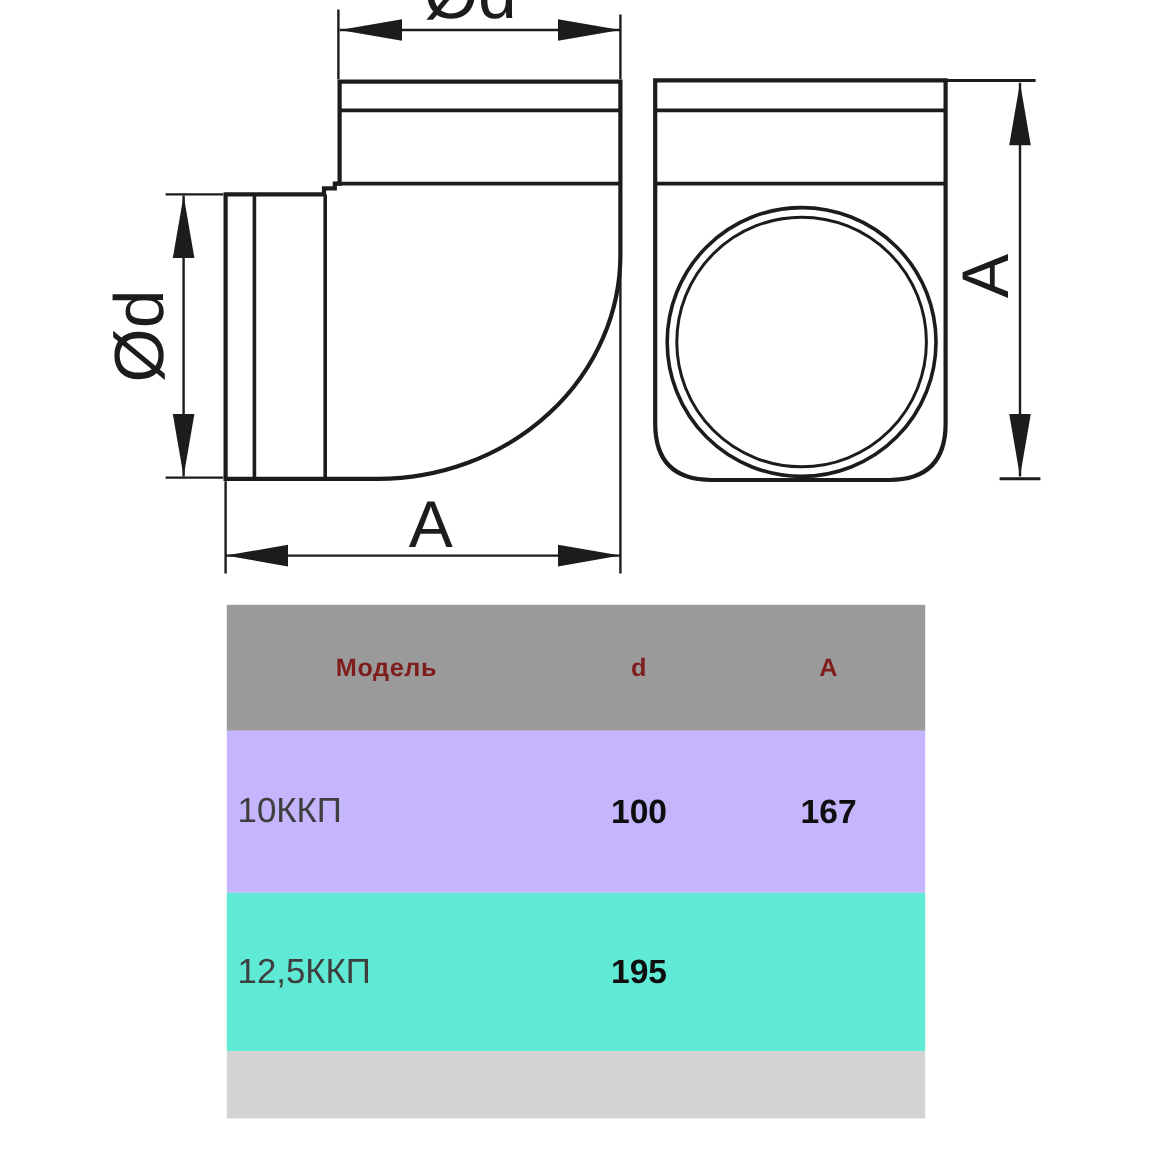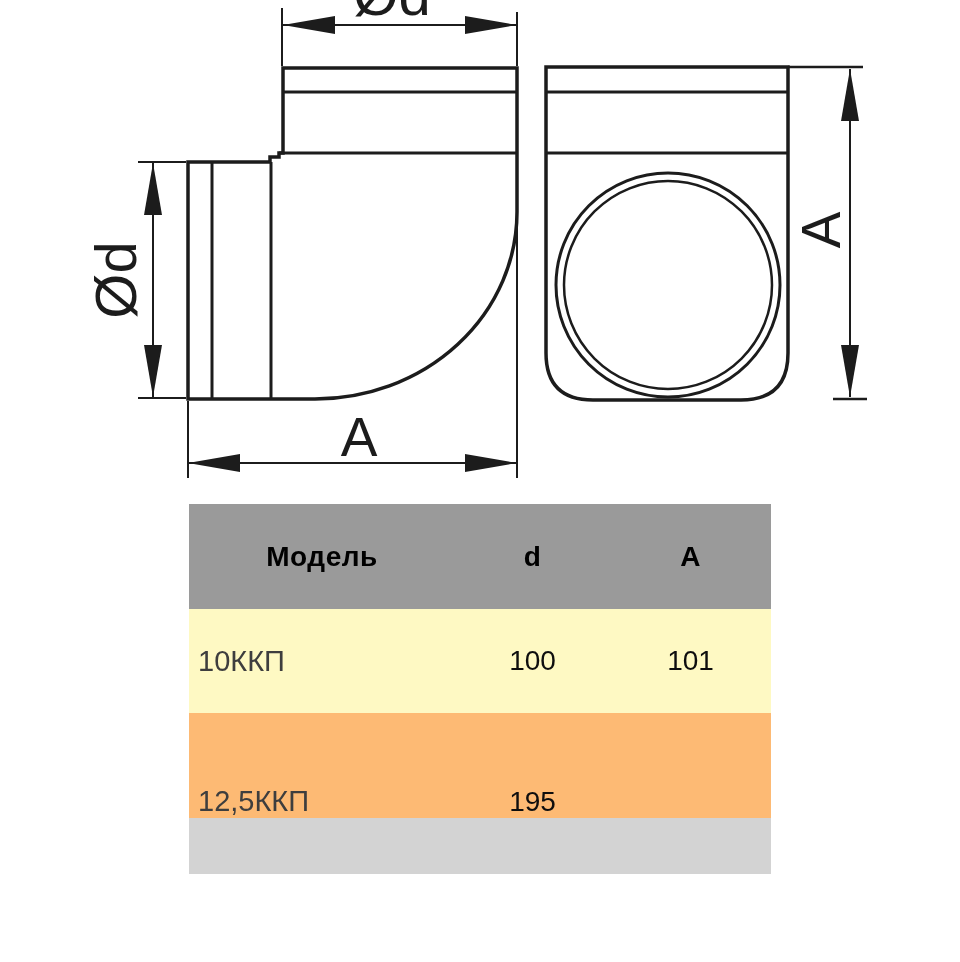--- a/index.html
+++ b/index.html
@@ -39,7 +39,7 @@
   .c3 { width: 161px; text-align: center; }
   .thead .c1 { text-align: center; }
   .thead div {
-    font-size: 28px; font-weight: 700; color: #000000;
+    font-size: 21px; font-weight: 700; color: #7f1d1d;
     letter-spacing: 0.5px;
   }
   .cell-model {

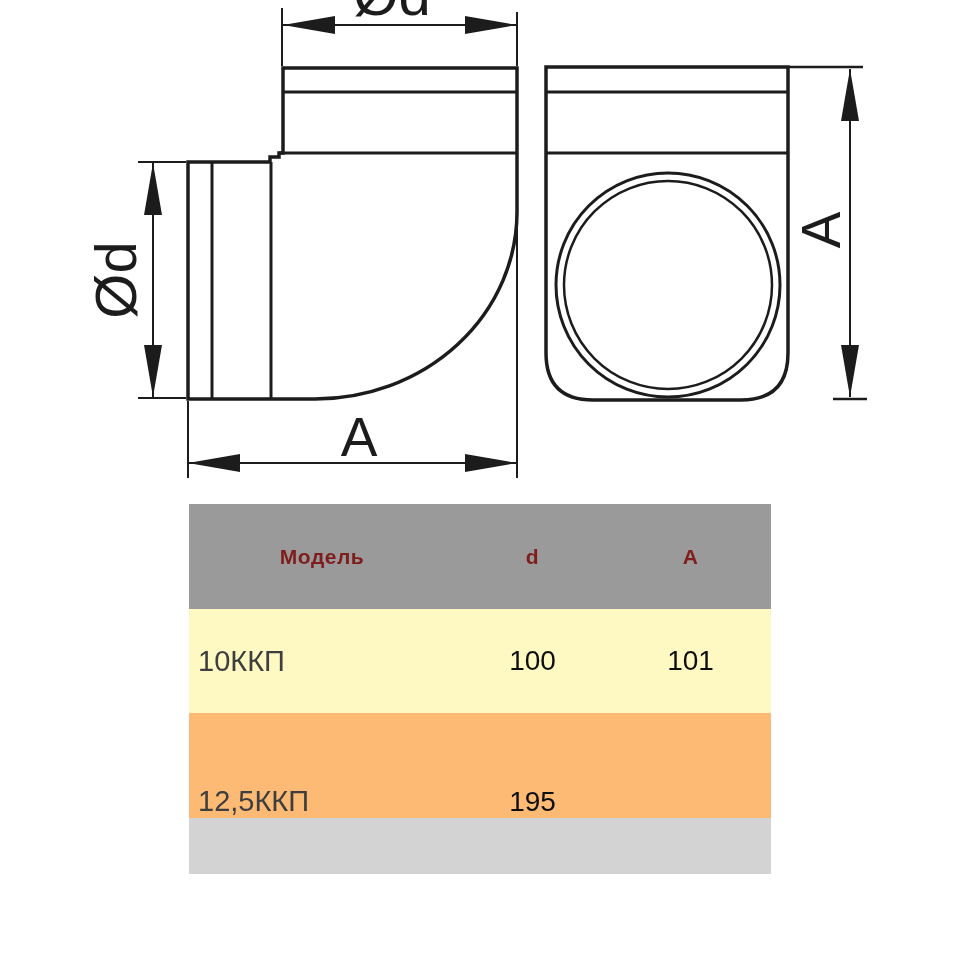--- a/index.html
+++ b/index.html
@@ -30,7 +30,7 @@
     width: 100%;
   }
   .thead      { height: 105px; background: #9a9a9a; }
-  .row-white  { height: 104px; background: #fef9c3; }
+  .row-white  { height: 135px; background: #c4b5fd; }
   .row-stripe { height: 105px; background: #fdba74; align-items: flex-end; }
   .row-white2 { height: 108px; background: #ffffff; }
   .row-partial{ height: 56px;  background: #d3d3d3; }

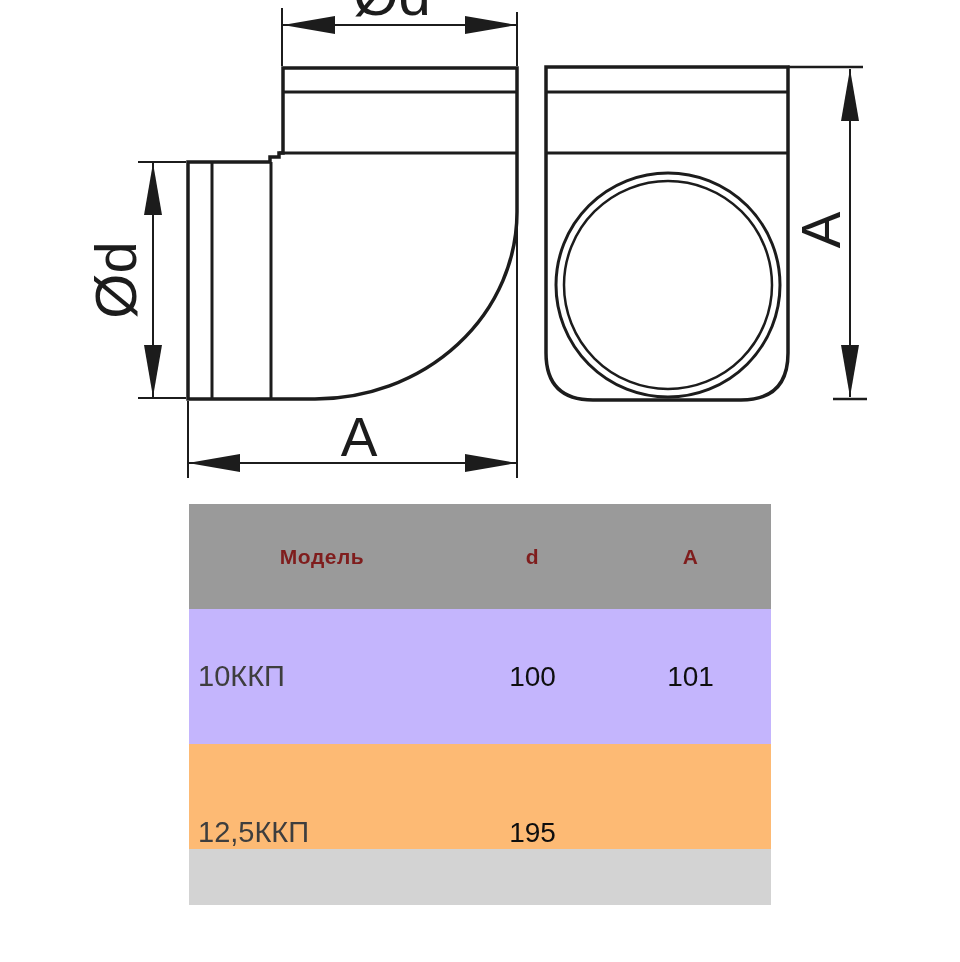--- a/index.html
+++ b/index.html
@@ -46,7 +46,7 @@
     font-size: 29px; font-weight: 400; color: #3e3e3e;
     padding-left: 9px; box-sizing: border-box;
   }
-  .cell-num { font-size: 28px; font-weight: 400; color: #0e0e0e; }
+  .cell-num { font-size: 28px; font-weight: 700; color: #0e0e0e; }
 </style>
 </head>
 <body>

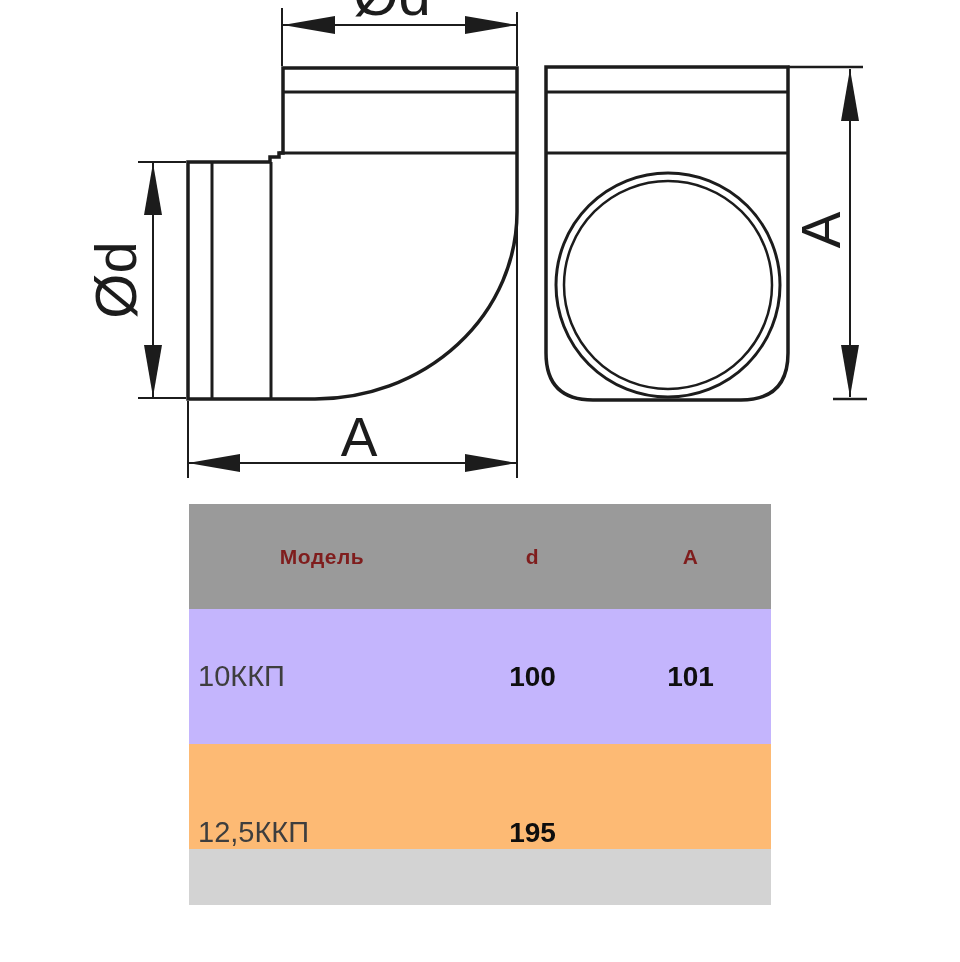--- a/index.html
+++ b/index.html
@@ -116,7 +116,7 @@
   <div class="trow row-white">
     <div class="c1 cell-model">10ККП</div>
     <div class="c2 cell-num">100</div>
-    <div class="c3 cell-num">101</div>
+    <div class="c3 cell-num">167</div>
   </div>
 
   <div class="trow row-stripe">

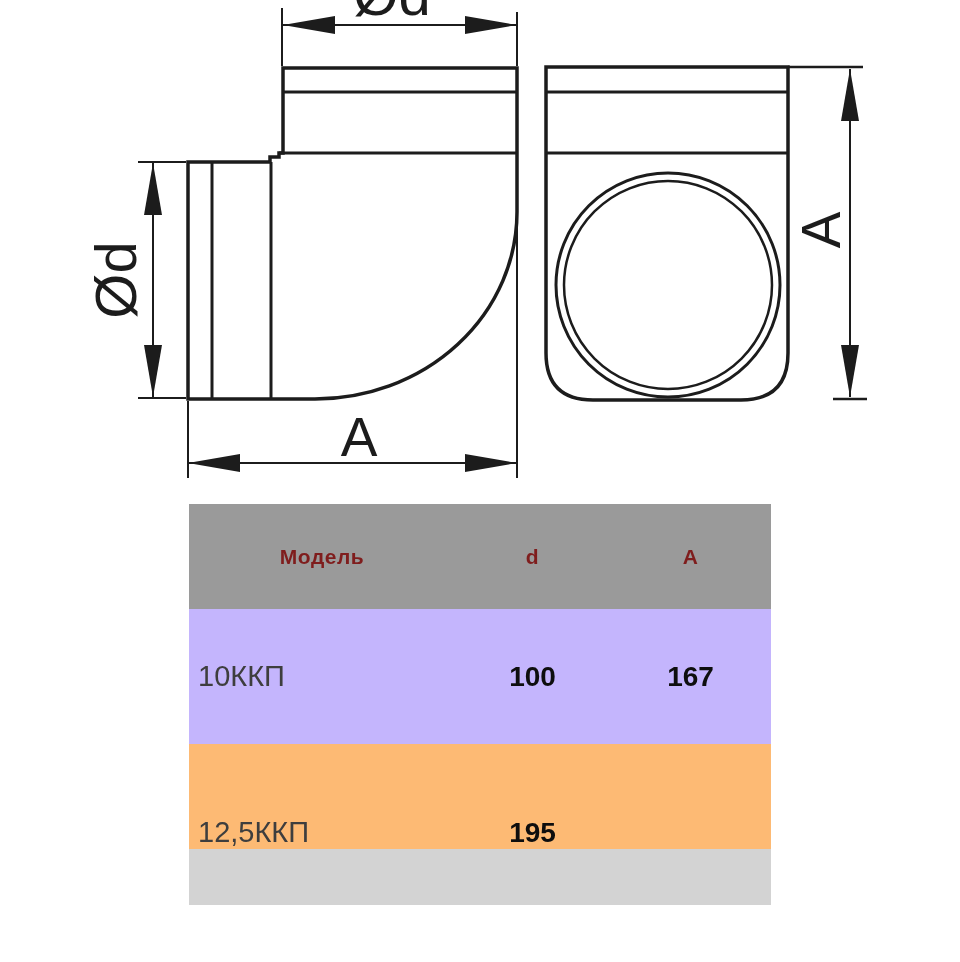--- a/index.html
+++ b/index.html
@@ -31,7 +31,7 @@
   }
   .thead      { height: 105px; background: #9a9a9a; }
   .row-white  { height: 135px; background: #c4b5fd; }
-  .row-stripe { height: 105px; background: #fdba74; align-items: flex-end; }
+  .row-stripe { height: 132px; background: #5eead4; }
   .row-white2 { height: 108px; background: #ffffff; }
   .row-partial{ height: 56px;  background: #d3d3d3; }
   .c1 { width: 266px; }

